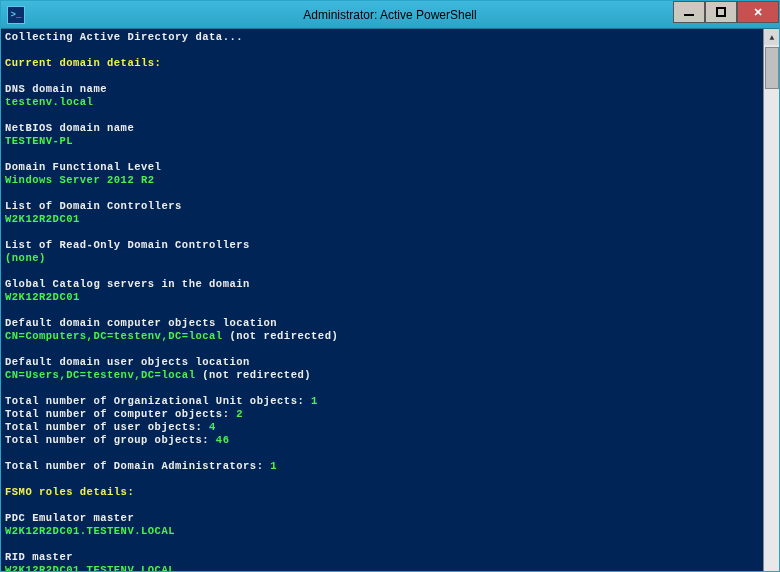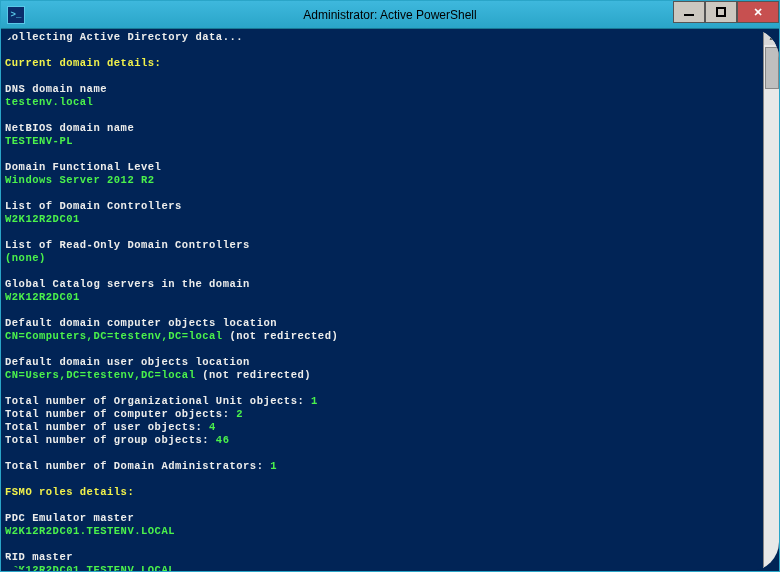--- a/index.html
+++ b/index.html
@@ -93,7 +93,6 @@
       display: flex;
       background: #012456;
       overflow: hidden;
-      border-radius: 29px;
     }
     .console {
       flex: 1;

